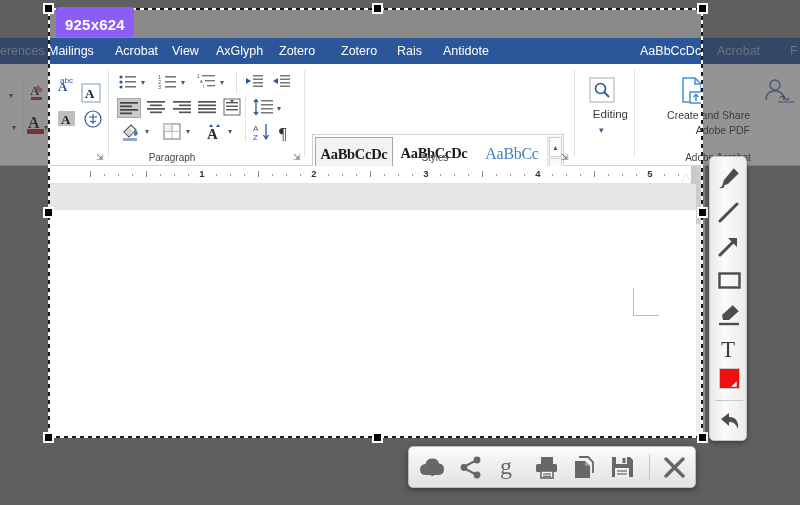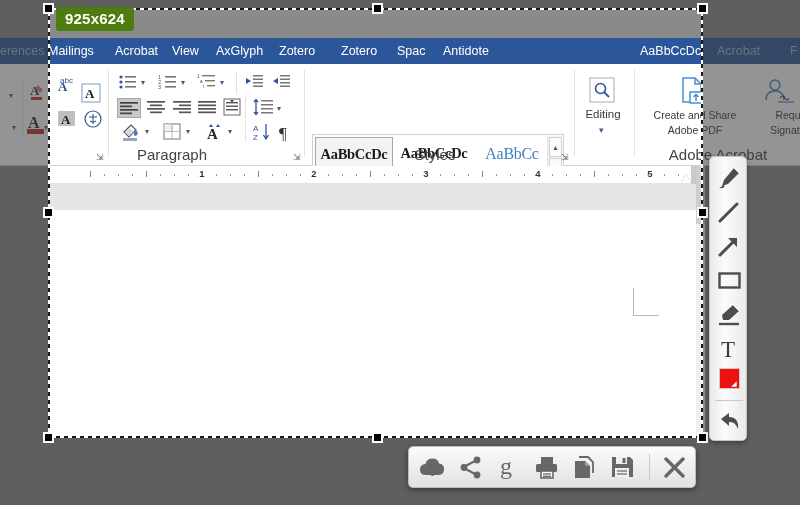--- a/index.html
+++ b/index.html
@@ -162,8 +162,8 @@
 
   .size-badge {
     position: absolute; left: 56px; top: 7px;
-    background: #4d7c0f; color: #ffffff;
-    font-size: 15px; font-weight: 700; padding: 3px 9px 4px 9px;
+    background: #8b5cf6; color: #ffffff;
+    font-size: 15px; font-weight: 700; padding: 9px 9px 4px 9px;
     border-radius: 3px; letter-spacing: .2px;
   }
 

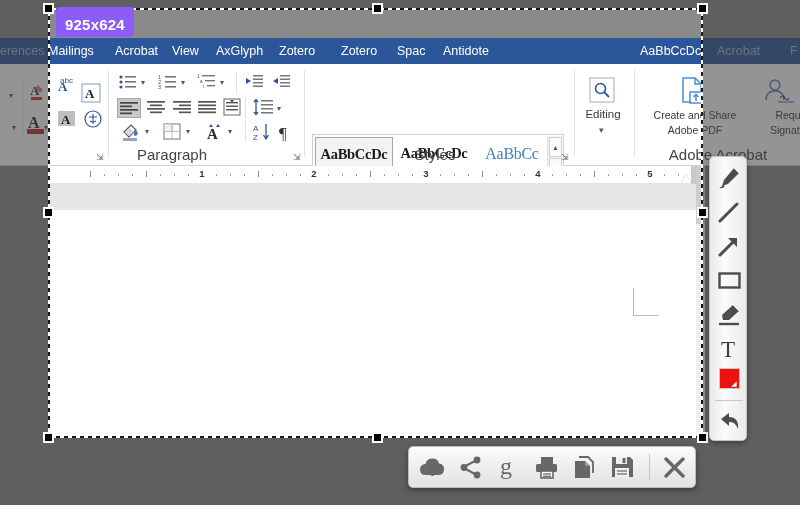--- a/index.html
+++ b/index.html
@@ -217,7 +217,7 @@
       <div class="tab" style="left:216px">AxGlyph</div>
       <div class="tab" style="left:279px">Zotero</div>
       <div class="tab" style="left:341px">Zotero</div>
-      <div class="tab" style="left:397px">Spac</div>
+      <div class="tab" style="left:397px">Rais</div>
       <div class="tab" style="left:443px">Antidote</div>
       <div class="tab" style="left:640px">AaBbCcDc</div>
       <div class="tab" style="left:717px;color:#9fb5d6">Acrobat</div>

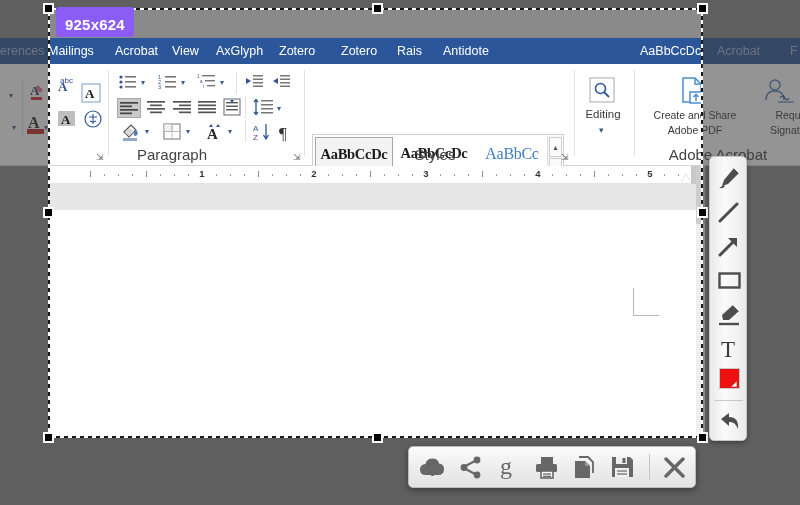--- a/index.html
+++ b/index.html
@@ -199,7 +199,7 @@
   .btool-btn { position: absolute; top: 0; width: 38px; height: 40px; }
   .btool-sep { position: absolute; top: 7px; width: 1px; height: 26px; background: #c6c6c6; }
 
-  .lbl { position: absolute; font-size: 10.5px; color: #3a3a3a; text-align: center; white-space: nowrap; }
+  .lbl { position: absolute; font-size: 10.5px; color: #3a3a3a; text-align: right; white-space: nowrap; }
 </style>
 </head>
 <body>

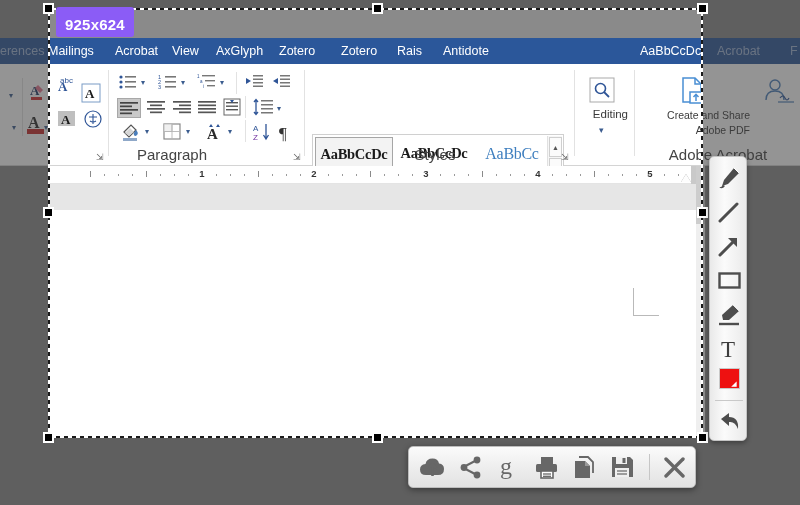--- a/index.html
+++ b/index.html
@@ -51,7 +51,7 @@
     background: #ffffff; border-bottom: 1px solid #d4d4d4;
   }
   .grp-label {
-    position: absolute; bottom: 2px; font-size: 15px; color: #444;
+    position: absolute; bottom: 2px; font-size: 10px; color: #444;
     text-align: center; white-space: nowrap;
   }
   .grp-sep {

